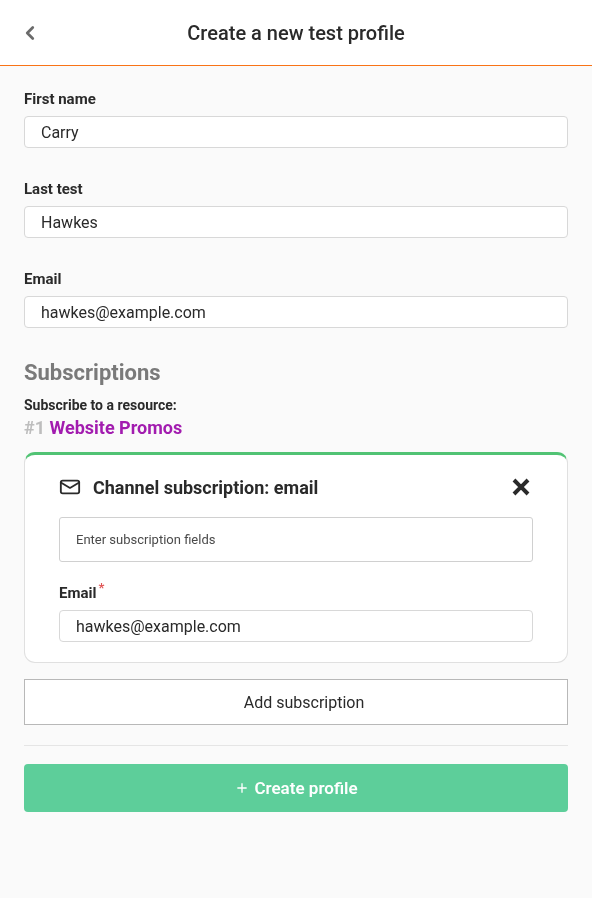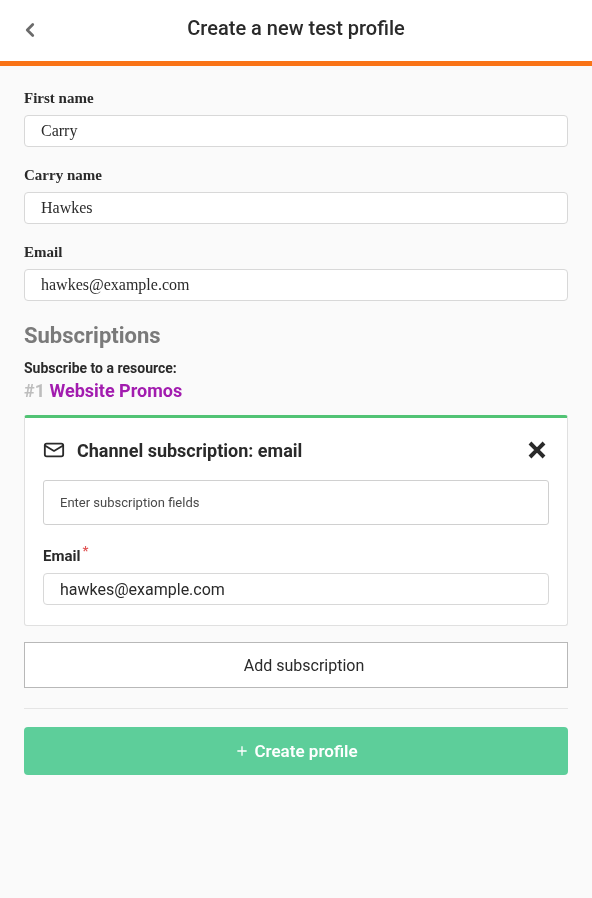--- a/index.html
+++ b/index.html
@@ -16,9 +16,10 @@
     }
     .header {
       background: #ffffff;
-      border-bottom: 5px solid #f97316;
+      border-bottom: 1px solid #f97316;
       height: 66px;
       display: flex;
+      align-items: center;
       padding: 16px 16px;
       position: relative;
     }

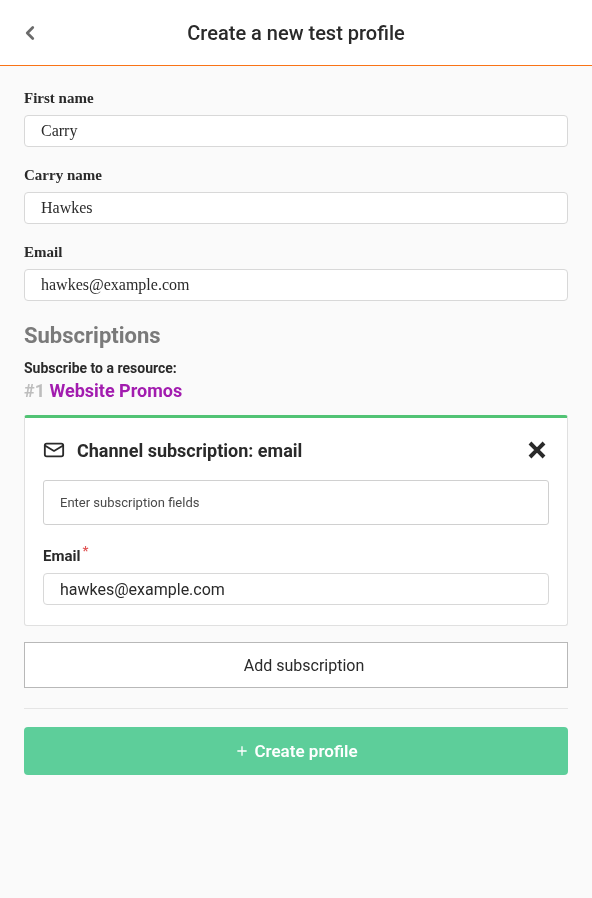--- a/index.html
+++ b/index.html
@@ -46,8 +46,7 @@
       padding: 24px;
     }
     .field-group {
-      margin-bottom: 20px;
-      font-family: Liberation Serif, serif;
+      margin-bottom: 32px;
     }
     .field-label {
       font-size: 15px;

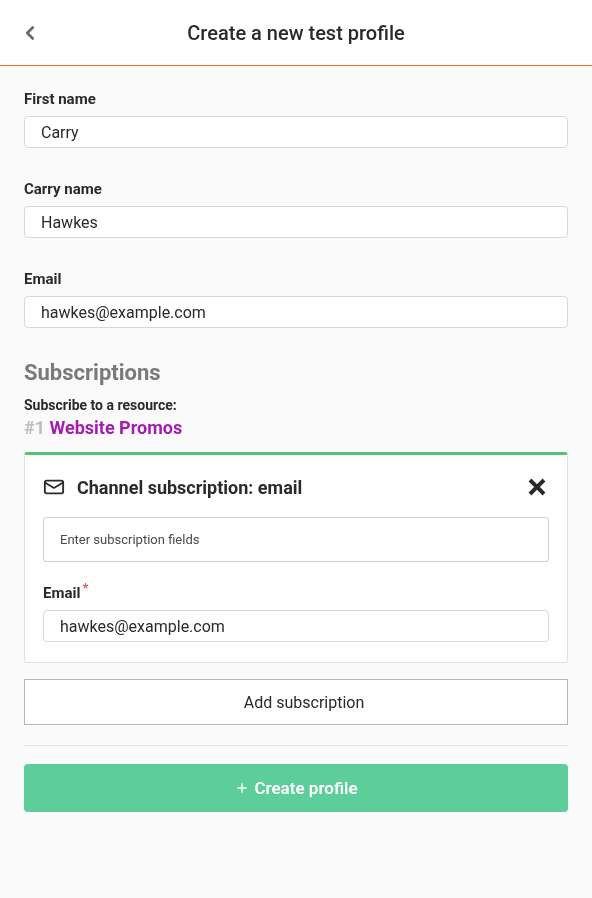--- a/index.html
+++ b/index.html
@@ -204,7 +204,7 @@
   </div>
 
   <div class="field-group">
-    <label class="field-label">Carry name</label>
+    <label class="field-label">Last test</label>
     <input class="field-input" type="text" value="Hawkes" style="">
   </div>
 

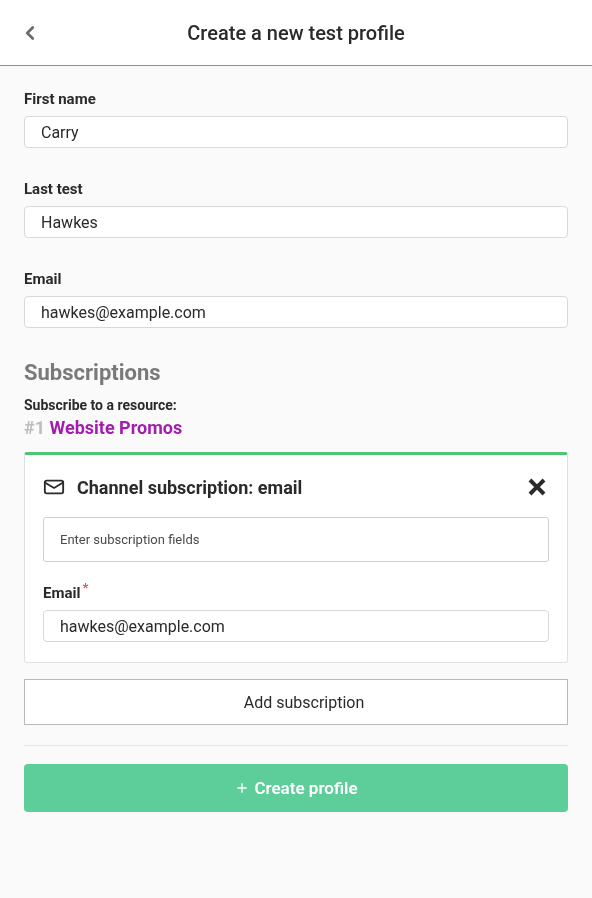--- a/index.html
+++ b/index.html
@@ -94,8 +94,8 @@
       background: #ffffff;
       border: 1px solid #e0e0e0;
       border-top: 3px solid #51c374;
-      border-radius: 3px;
-      padding: 20px 18px;
+      border-radius: 11px;
+      padding: 20px 34px;
       margin-bottom: 16px;
     }
     .card-header {

